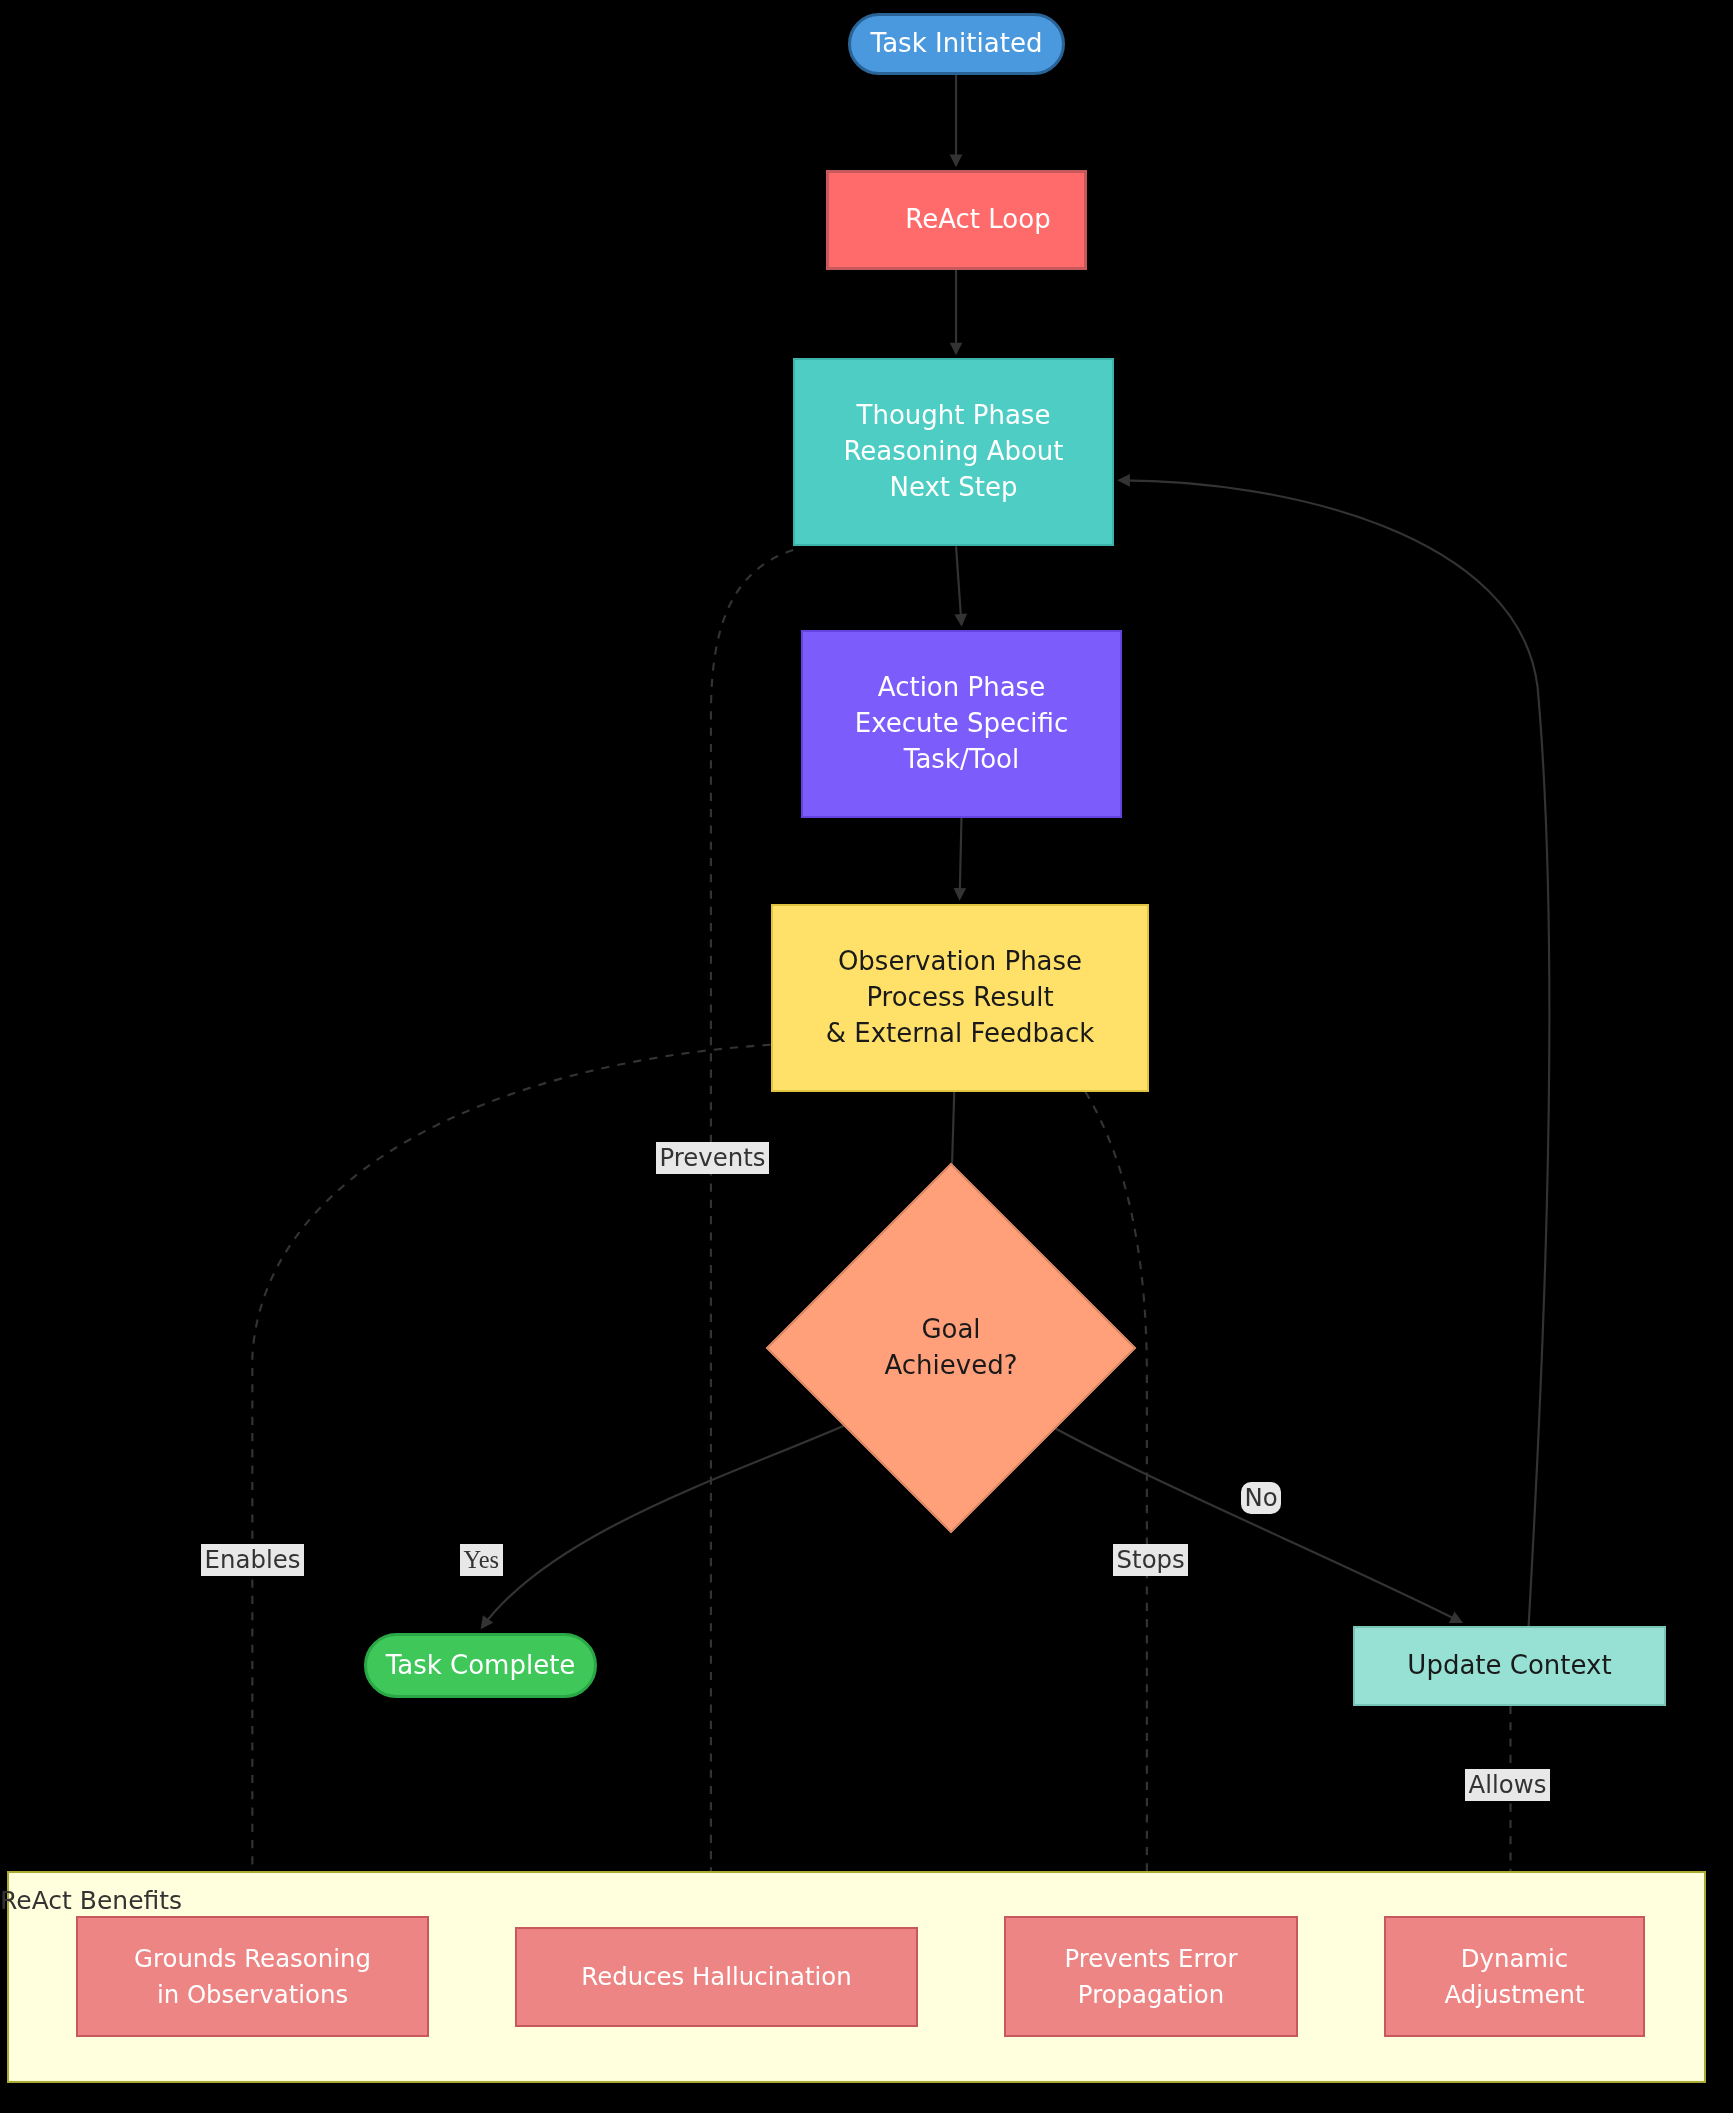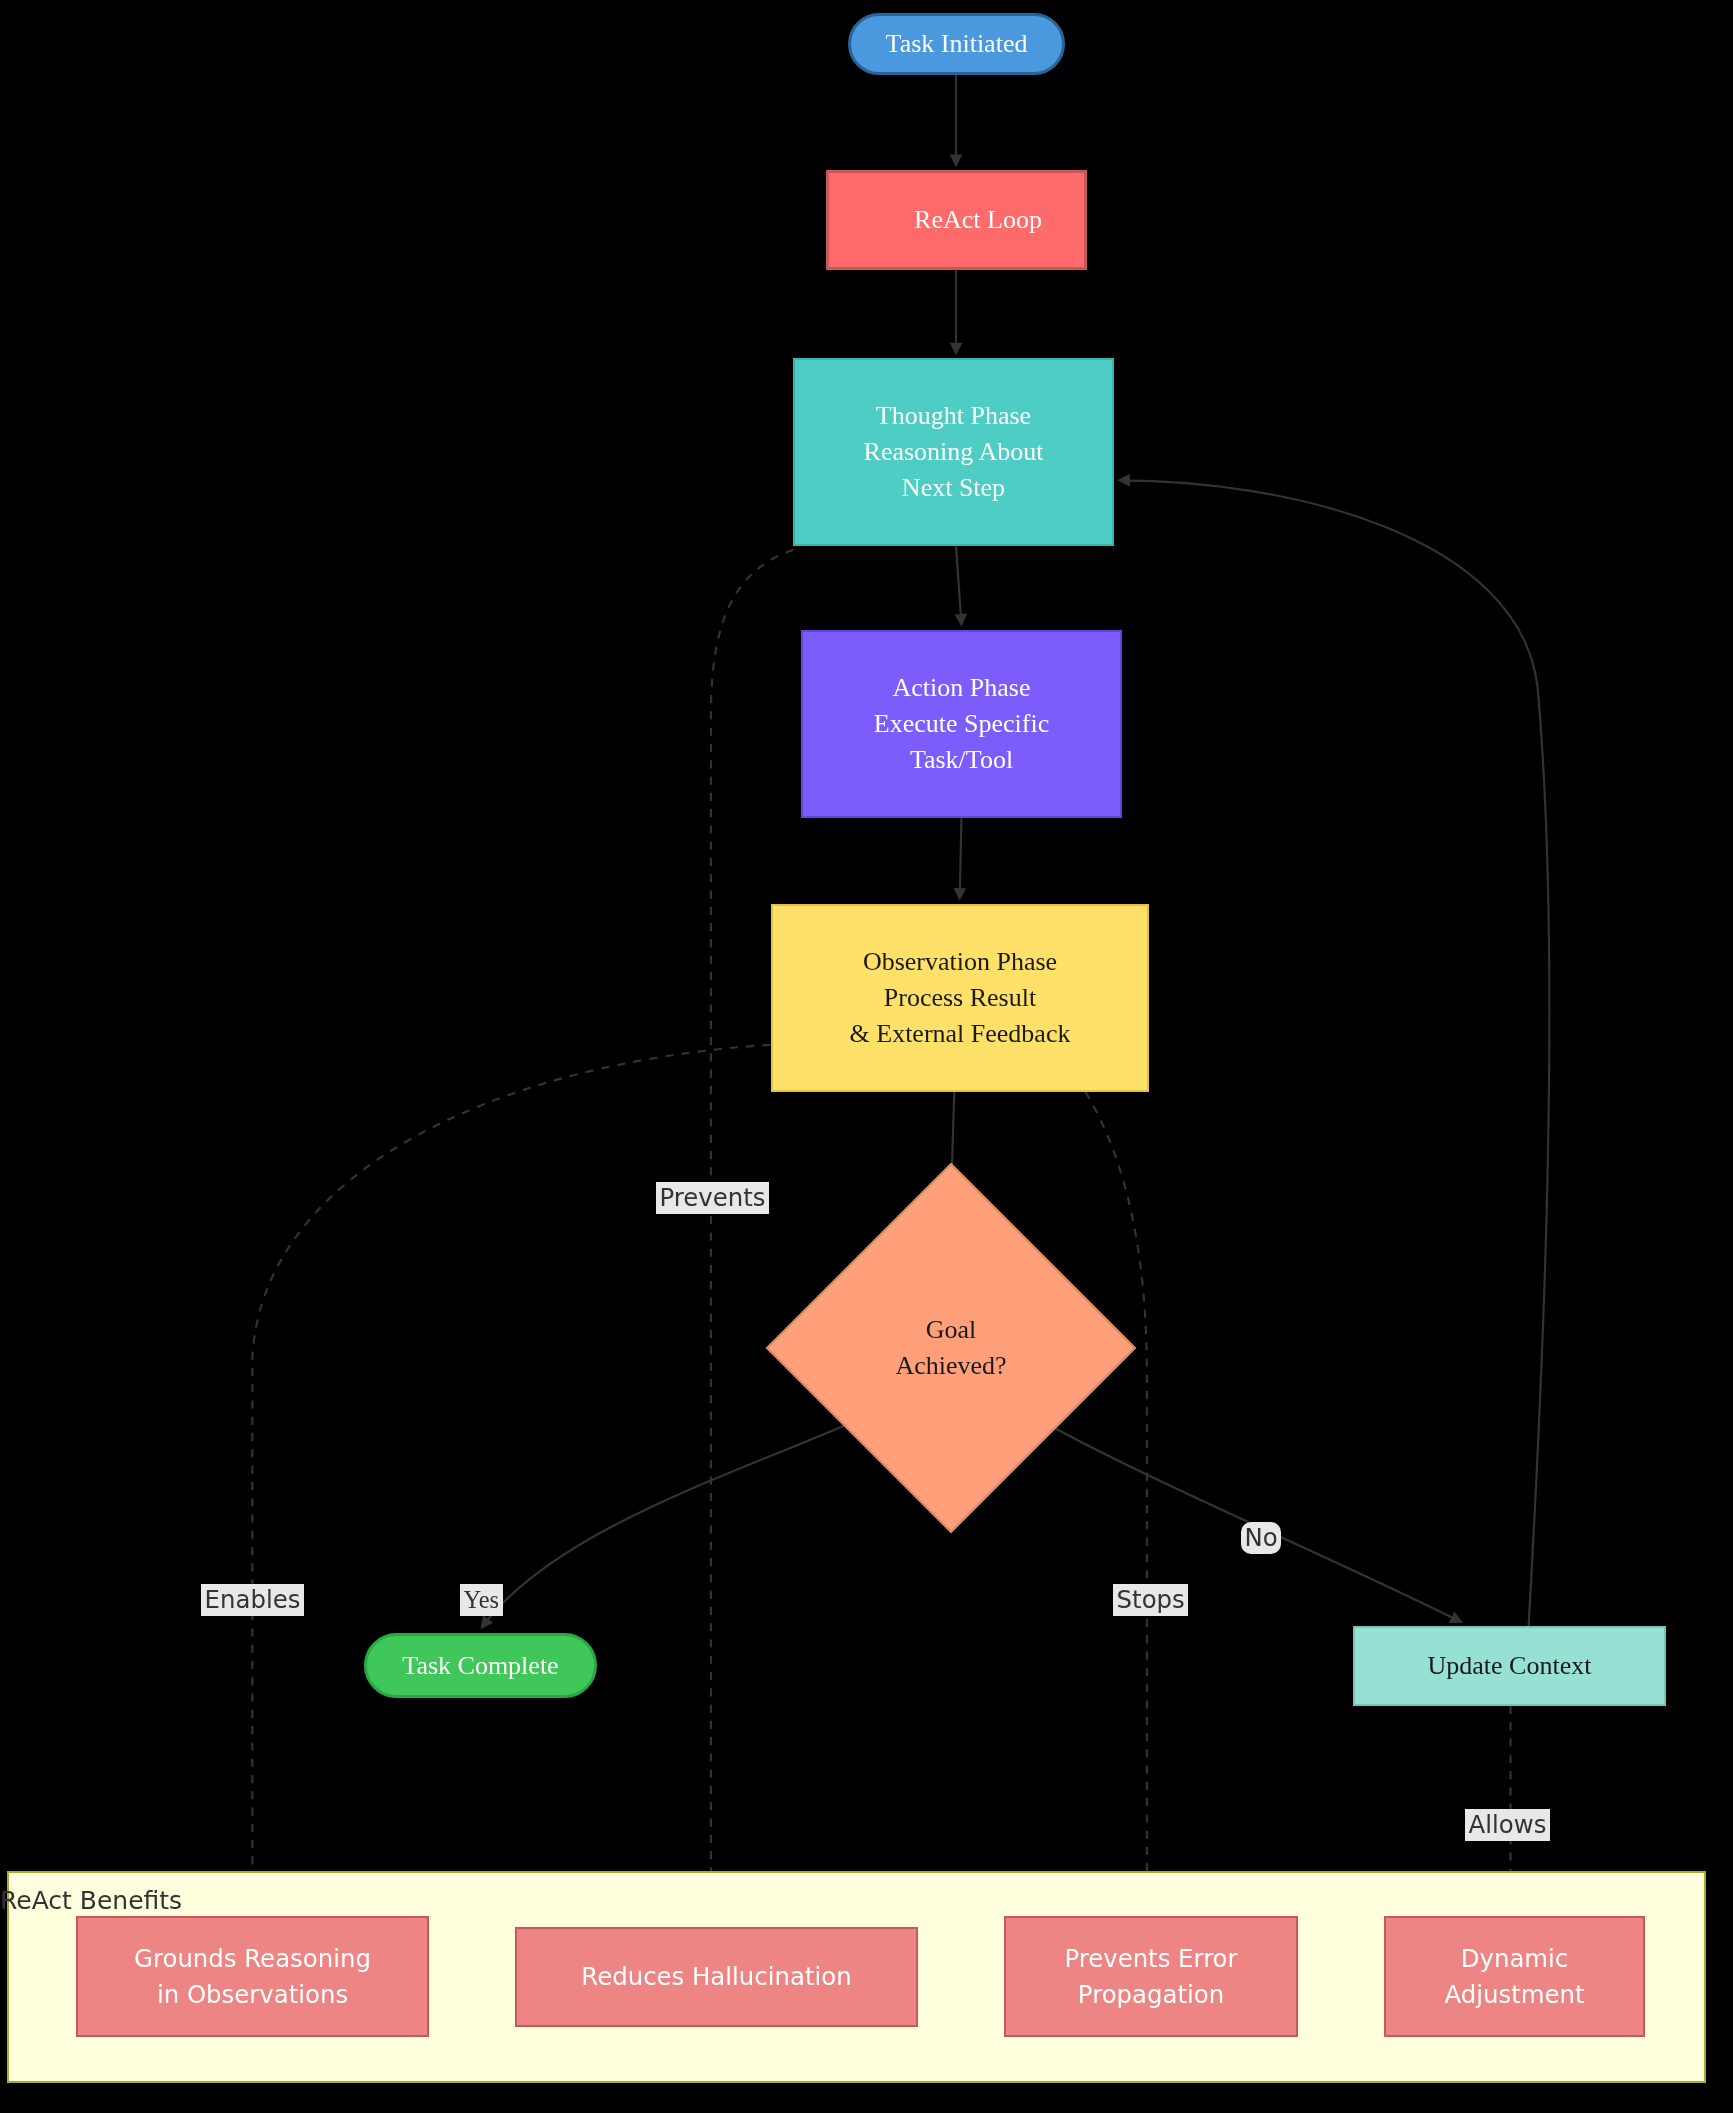--- a/index.html
+++ b/index.html
@@ -33,7 +33,6 @@
     text-align: center;
     line-height: 1.38;
     white-space: nowrap;
-    font-family: Liberation Serif, serif;
   }
   .node .ln { display: block; }
 

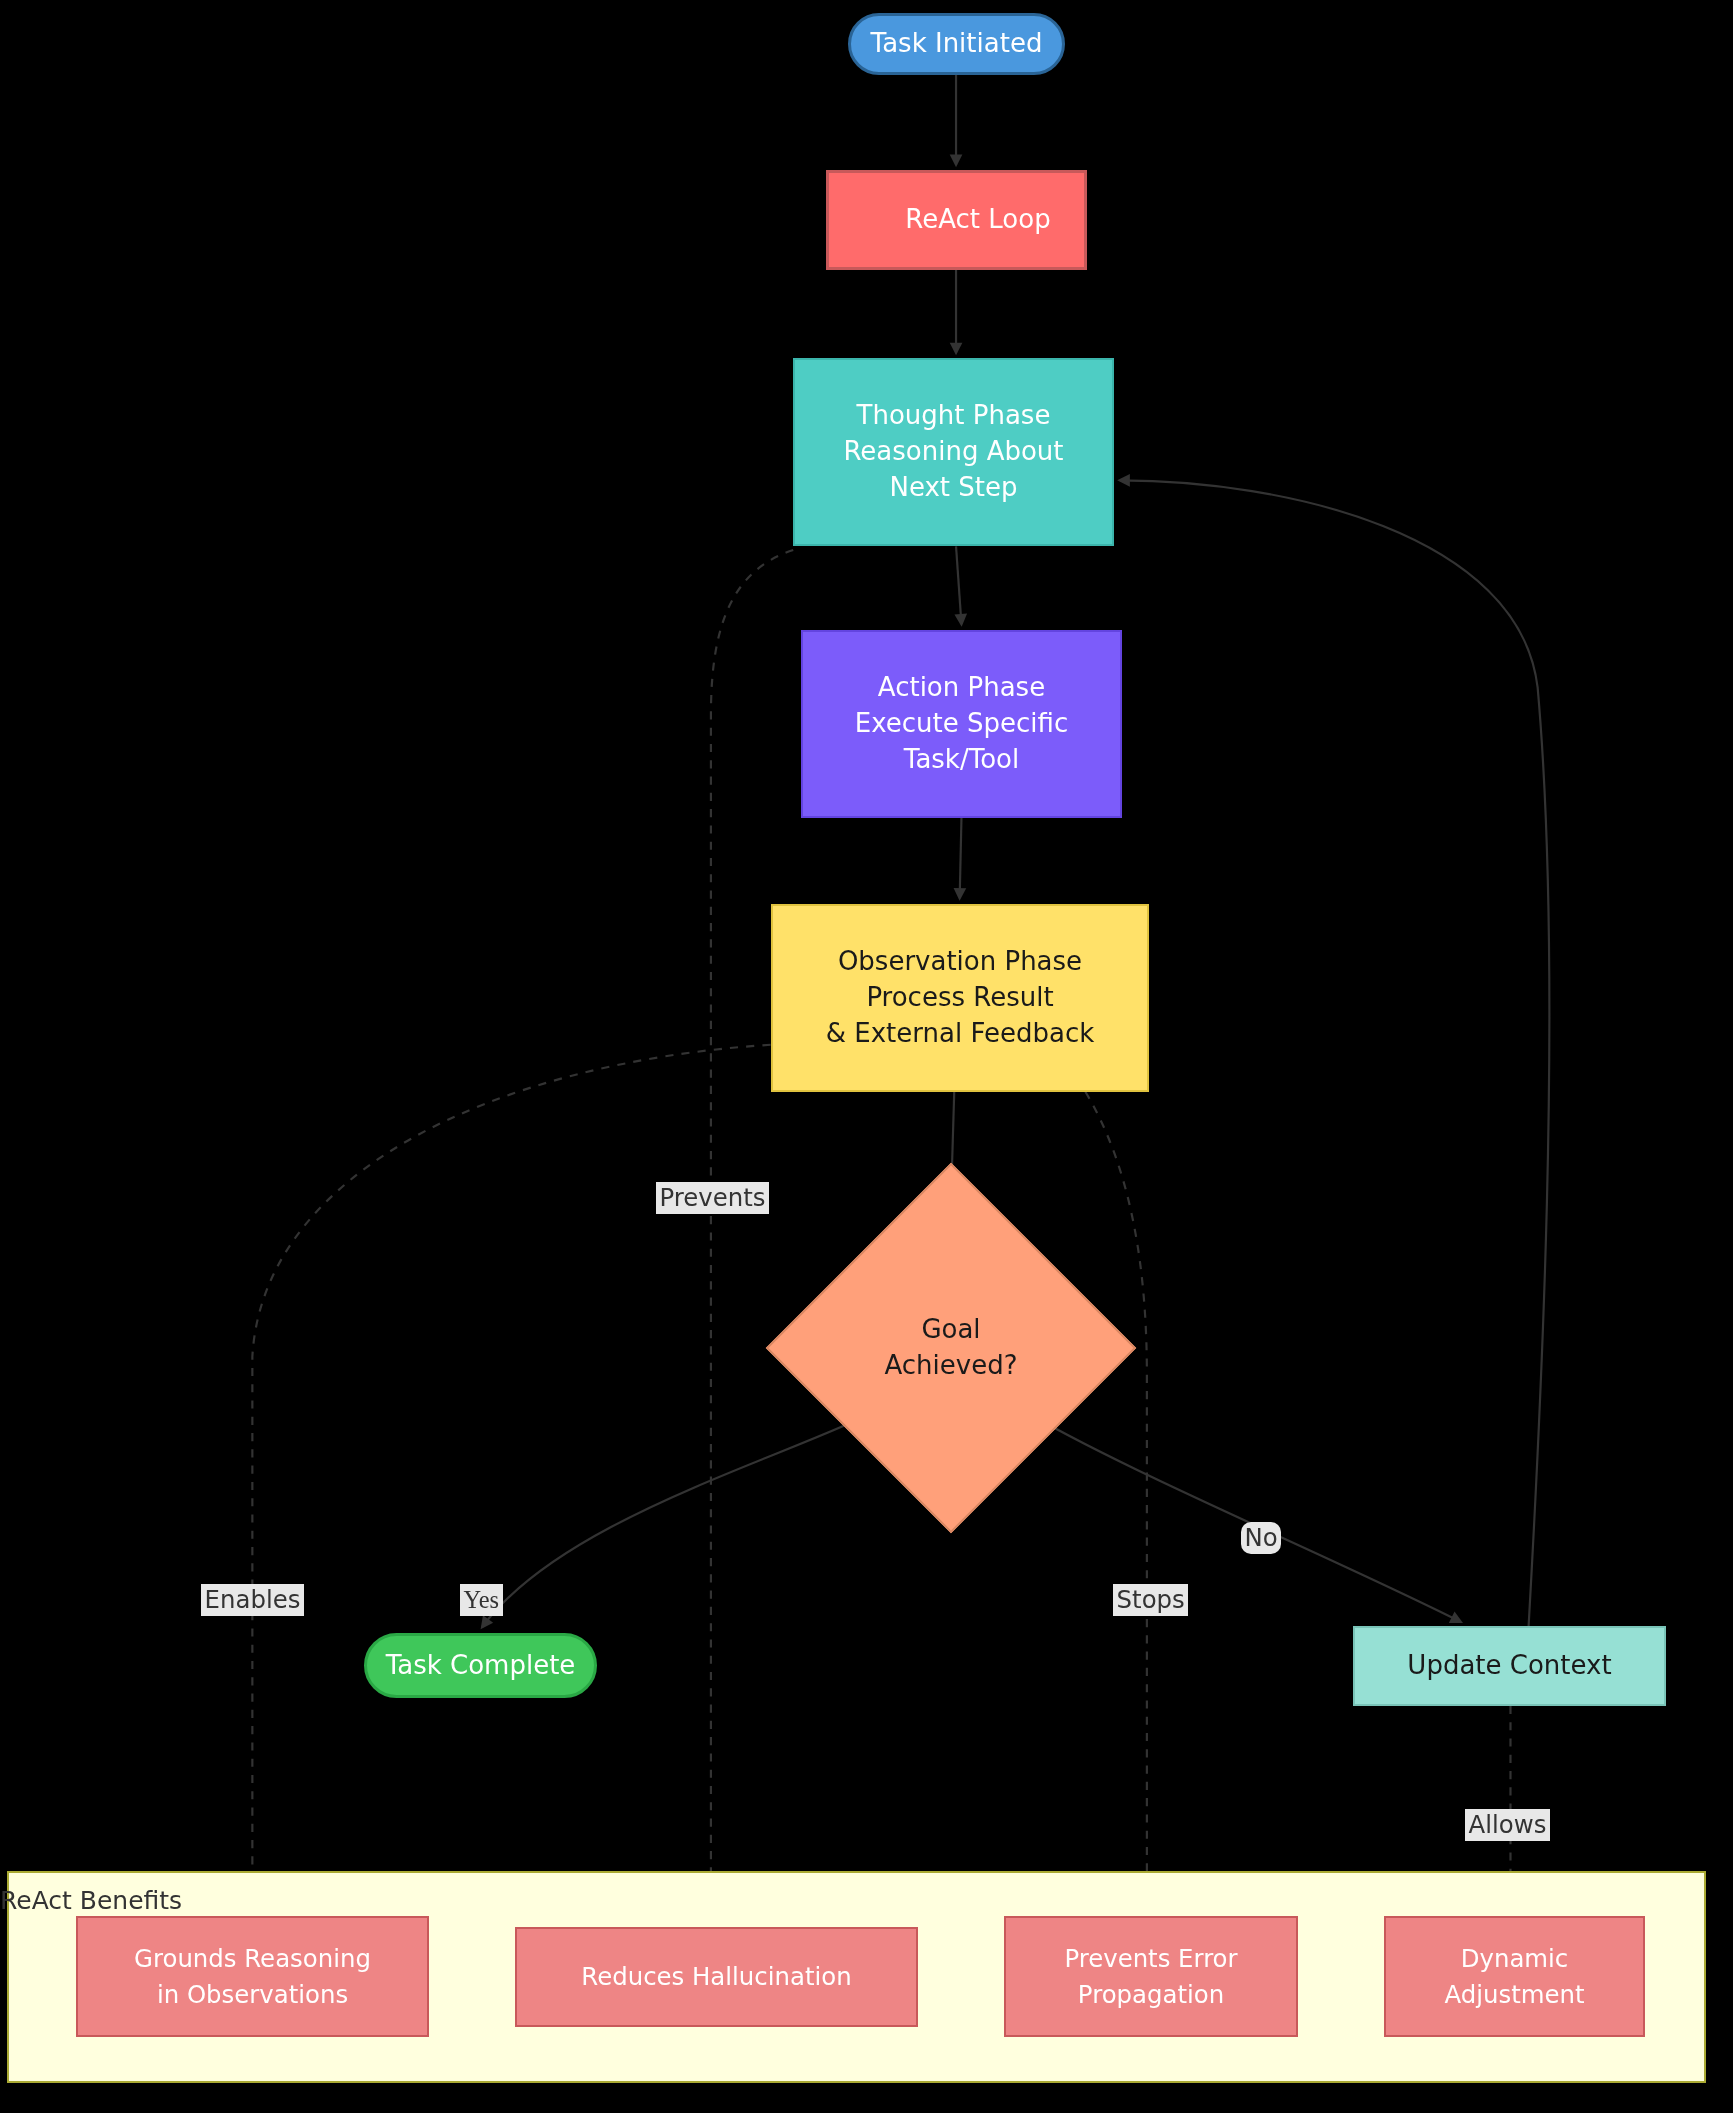--- a/index.html
+++ b/index.html
@@ -135,7 +135,6 @@
     white-space: nowrap;
     box-sizing: border-box;
     line-height: 1.18;
-    margin-top: 40px;
   }
   #el-prevents { left: 656px;  top: 1142px; }
   #el-enables  { left: 201px;  top: 1544px; }

